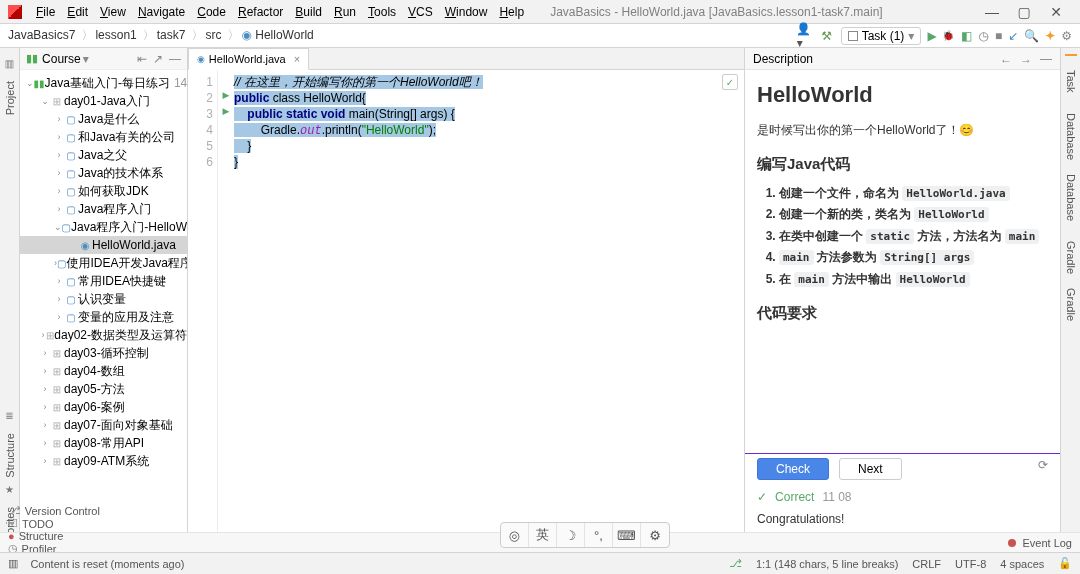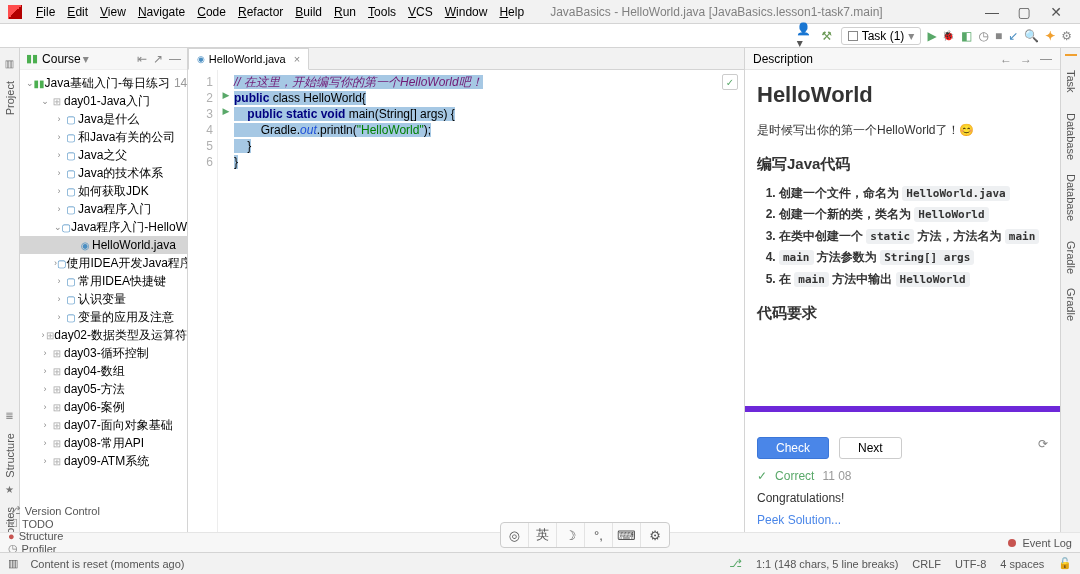--- a/index.html
+++ b/index.html
@@ -119,6 +119,7 @@
 </div>
 
 <div class="breadcrumb-bar">
+  <span id="crumb-host"><span class="crumb">JavaBasics7</span><span class="sep">〉</span><span class="crumb">lesson1</span><span class="sep">〉</span><span class="crumb">task7</span><span class="sep">〉</span><span class="crumb">src</span><span class="sep">〉</span><span class="crumb"><span style="color: rgb(74, 142, 194);">◉ </span>HelloWorld</span></span>
   <div class="right-tools">
     <span class="tool-icon">👤▾</span>
     <span class="tool-icon" style="color:#6a9955">⚒</span>

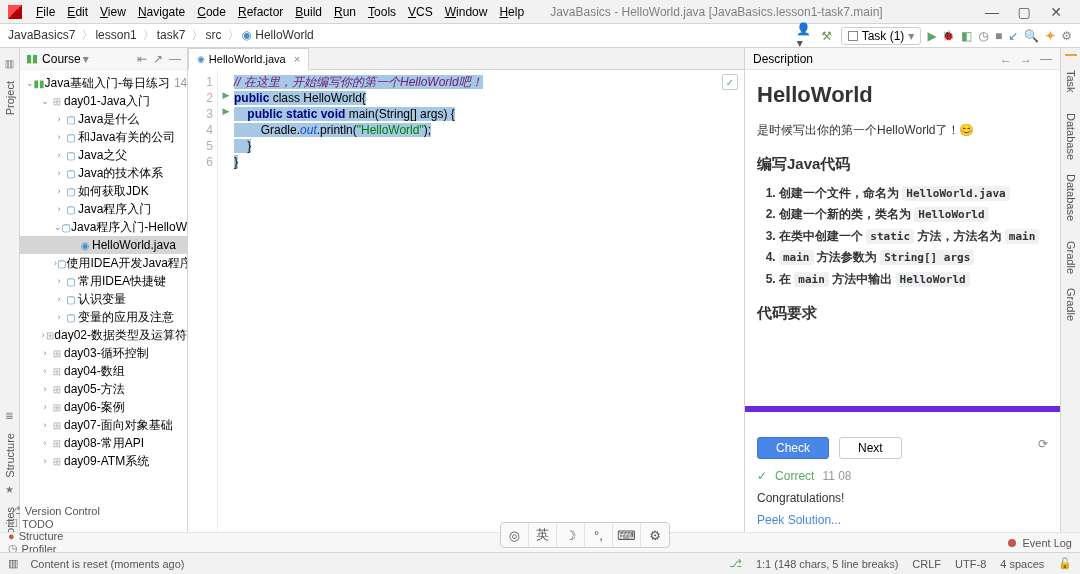--- a/index.html
+++ b/index.html
@@ -58,7 +58,7 @@
 .code { padding: 4px 0 0 0; }
 .code-line { height: 16px; line-height: 16px; white-space: pre; }
 .sel-bg { background: #a6c8e4; display: inline; }
-.k-comment { color: #701a75; font-style: italic; }
+.k-comment { color: #000000; font-style: italic; }
 .k-key { color: #000080; font-weight: bold; }
 .k-str { color: #008000; }
 .k-field { color: #1d4ed8; font-style: italic; }

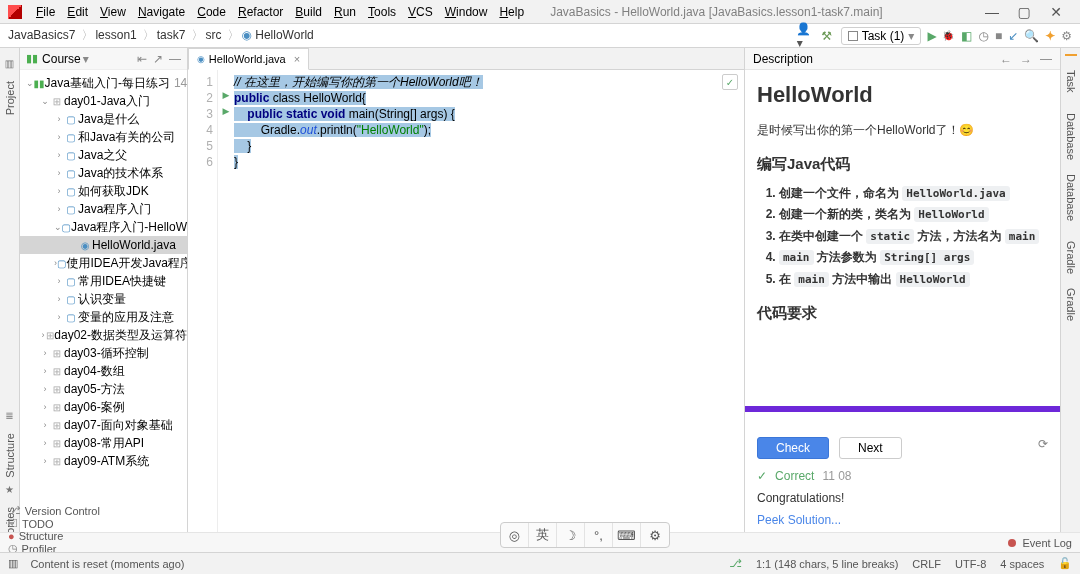--- a/index.html
+++ b/index.html
@@ -61,7 +61,7 @@
 .k-comment { color: #000000; font-style: italic; }
 .k-key { color: #000080; font-weight: bold; }
 .k-str { color: #008000; }
-.k-field { color: #1d4ed8; font-style: italic; }
+.k-field { color: #a21caf; font-style: italic; font-family: Liberation Mono, monospace; }
 .check-badge { position: absolute; top: 4px; right: 6px; width: 16px; height: 16px; border: 1px solid #ccc; border-radius: 2px; display: flex; align-items: center; justify-content: center; color: #59a869; background: #fff; font-size: 10px; }
 
 .right-rail { width: 20px; background: #f2f2f2; border-left: 1px solid #d4d4d4; display: flex; flex-direction: column; align-items: center; padding-top: 6px; gap: 14px; }

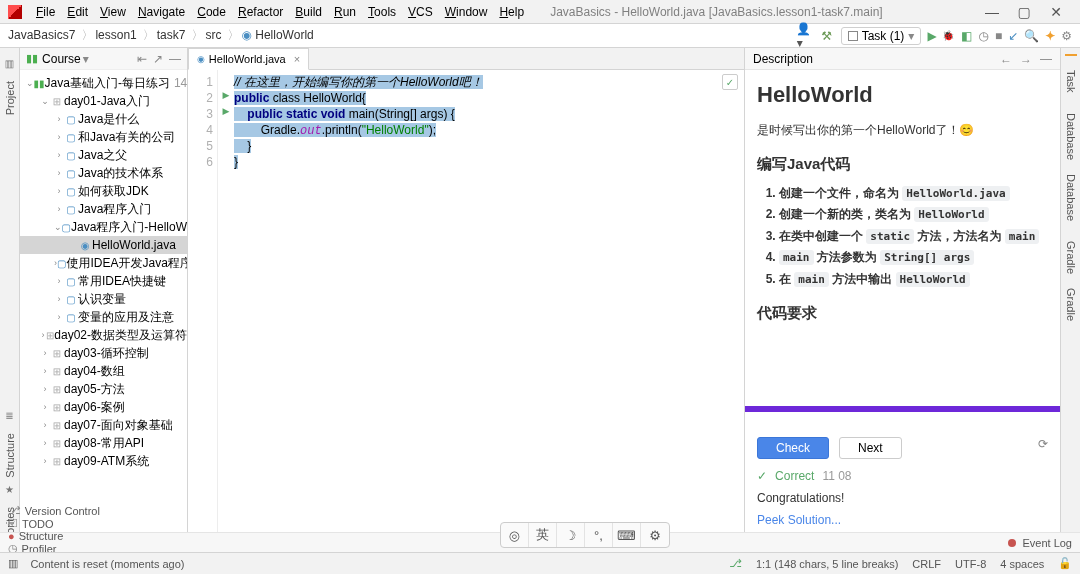--- a/index.html
+++ b/index.html
@@ -78,7 +78,7 @@
 .desc-body ol, .desc-body ul { padding-left: 22px; margin: 4px 0; font-size: 12px; font-weight: bold; }
 .desc-body li { margin: 3px 0; }
 .desc-body code { background: #eef0f2; padding: 1px 4px; border-radius: 3px; font-family: Consolas, monospace; font-size: 11px; }
-.desc-foot { padding: 25px 12px; border-top: 6px solid #6d28d9; }
+.desc-foot { padding: 4px 12px; border-top: 1px solid #6d28d9; }
 .desc-foot .btns { display: flex; gap: 10px; }
 .btn-check { background: #4a86e8; color: #fff; border: 1px solid #3b76d8; border-radius: 3px; padding: 3px 18px; font-size: 12px; }
 .btn-next { background: #fff; border: 1px solid #ccc; border-radius: 3px; padding: 3px 18px; font-size: 12px; }

